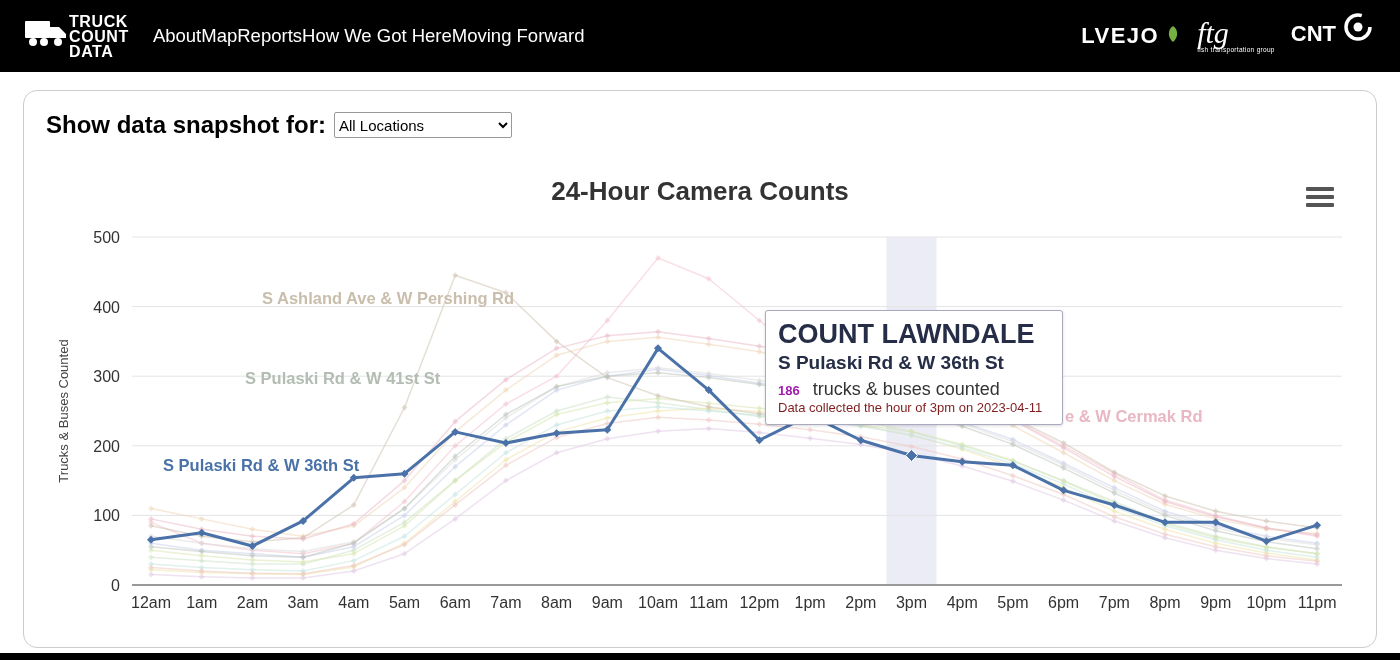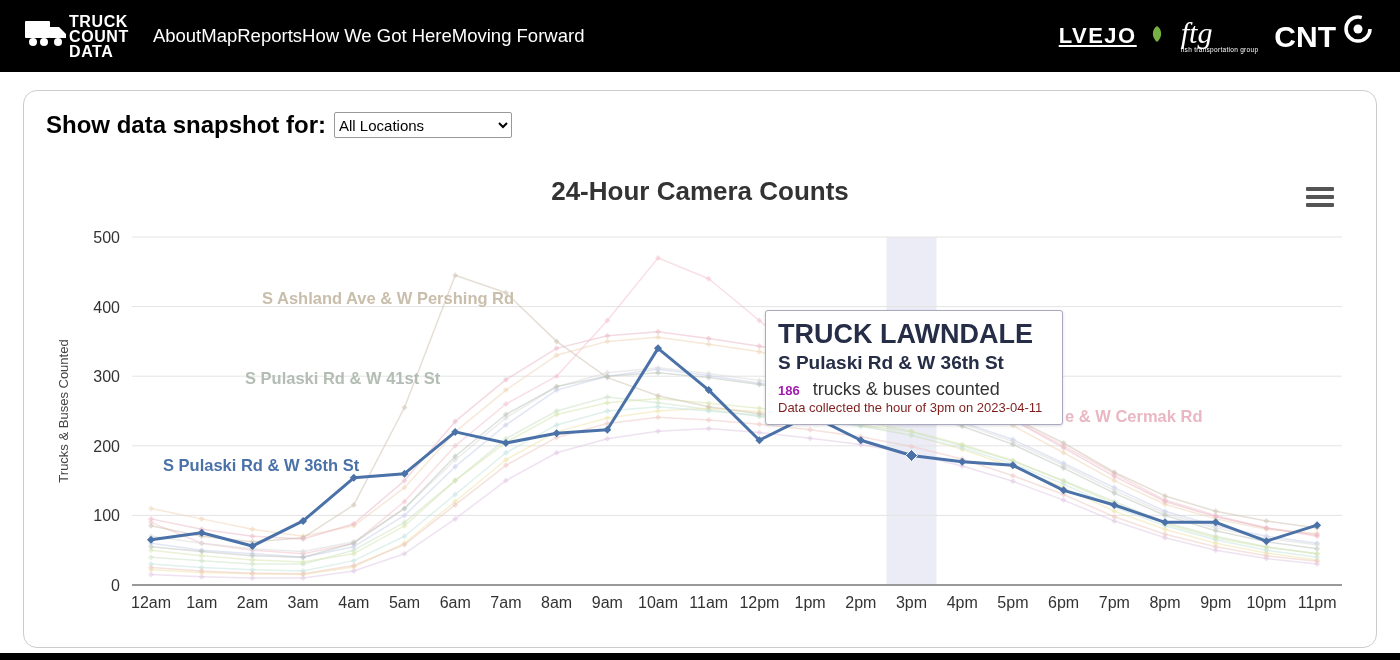--- a/index.html
+++ b/index.html
@@ -15,8 +15,8 @@
   nav a{color:#fff;font-size:18.5px;text-decoration:none;cursor:pointer;}
   .header-right{margin-left:auto;display:flex;align-items:center;gap:16px;}
   .tagline{color:#eee;font-size:17px;white-space:nowrap;}
-  .lvejo{display:flex;align-items:center;gap:12px;color:#fff;font-weight:800;
-    font-size:22px;letter-spacing:1.5px;cursor:pointer;text-decoration:underline;}
+  .lvejo{display:flex;align-items:center;gap:6px;color:#fff;font-weight:800;
+    font-size:22px;letter-spacing:1.5px;cursor:pointer;}
   .ftg{display:flex;flex-direction:column;align-items:flex-start;color:#fff;cursor:pointer;}
   .ftg-script{font-family:"Liberation Serif",serif;font-style:italic;font-size:30px;line-height:27px;}
   .ftg-sub{font-size:6.5px;letter-spacing:.3px;white-space:nowrap;}

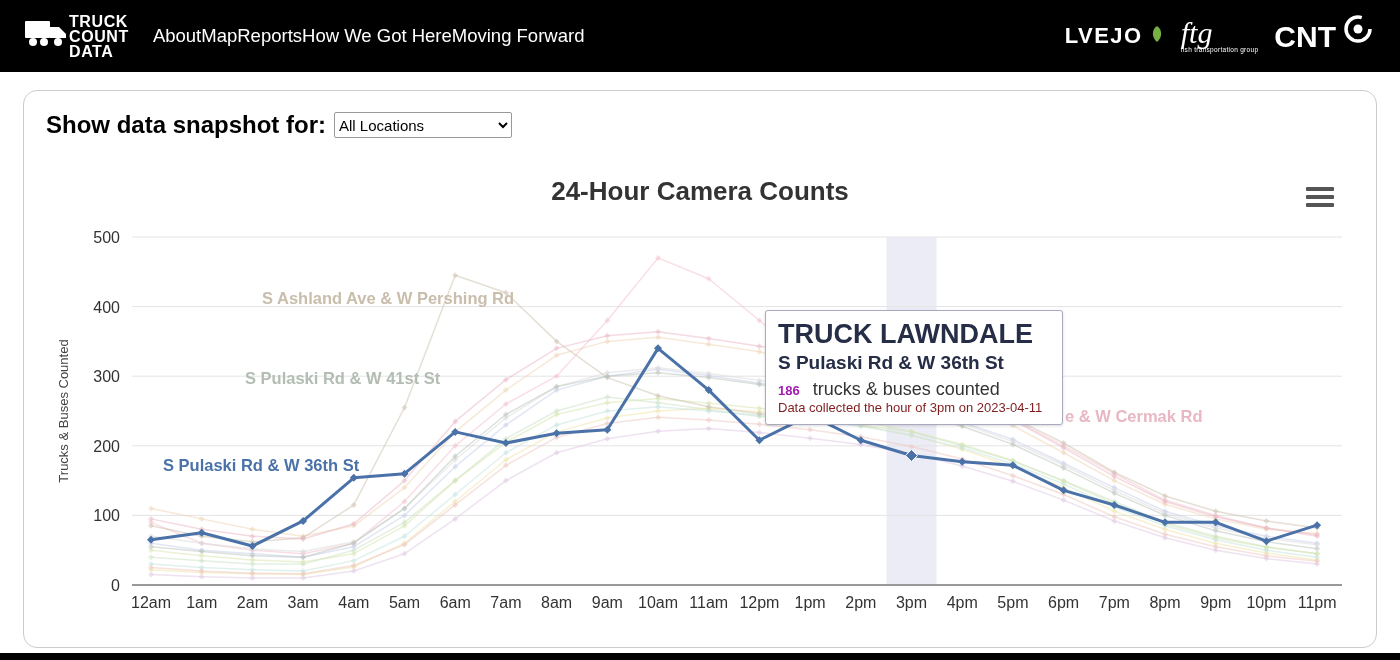--- a/index.html
+++ b/index.html
@@ -20,8 +20,8 @@
   .ftg{display:flex;flex-direction:column;align-items:flex-start;color:#fff;cursor:pointer;}
   .ftg-script{font-family:"Liberation Serif",serif;font-style:italic;font-size:30px;line-height:27px;}
   .ftg-sub{font-size:6.5px;letter-spacing:.3px;white-space:nowrap;}
-  .cnt{display:flex;align-items:flex-end;gap:4px;color:#fff;font-weight:800;
-    font-size:30px;line-height:34px;cursor:pointer;}
+  .cnt{display:flex;align-items:flex-start;gap:4px;color:#fff;font-weight:800;
+    font-size:22px;line-height:34px;cursor:pointer;}
   .cnt svg{margin-top:-8px;}
 
   

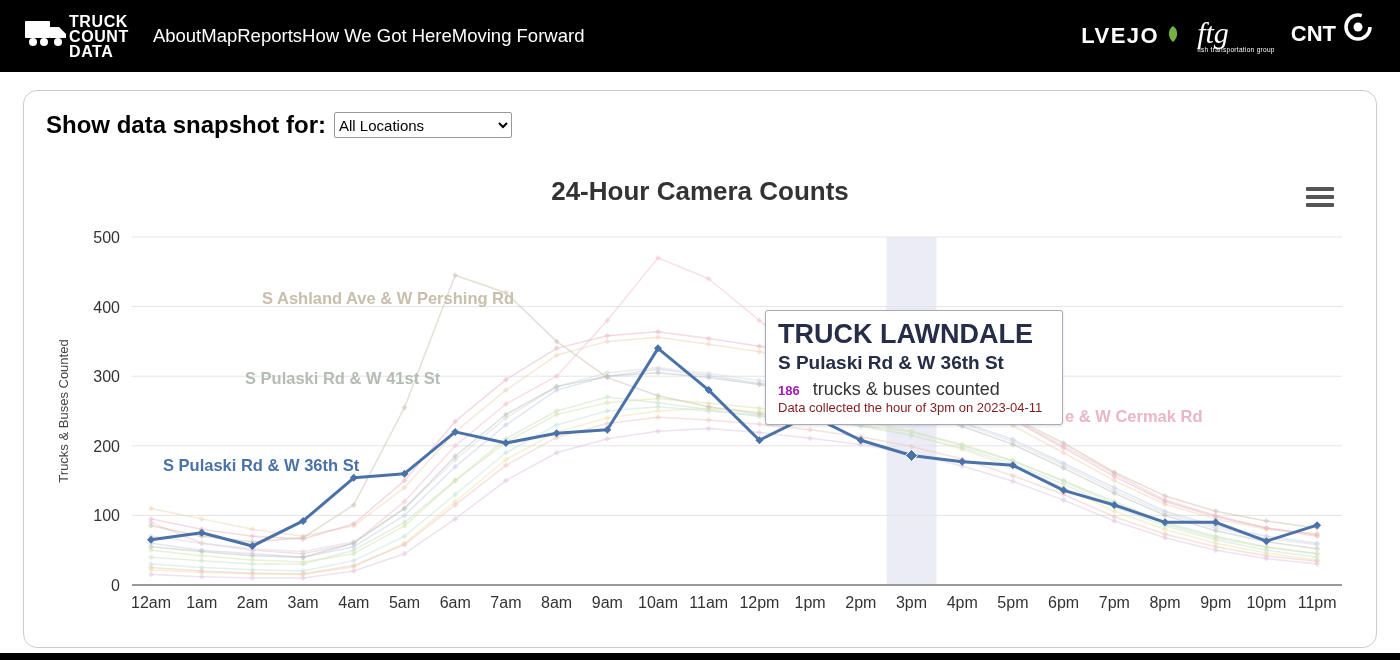--- a/index.html
+++ b/index.html
@@ -198,7 +198,7 @@
     </div>
 
     <div class="tooltip">
-      <div class="tt-area">TRUCK LAWNDALE</div>
+      <div class="tt-area">COUNT LAWNDALE</div>
       <div class="tt-loc">S Pulaski Rd &amp; W 36th St</div>
       <div class="tt-count">
         <b>186</b><span>trucks &amp; buses counted</span>

